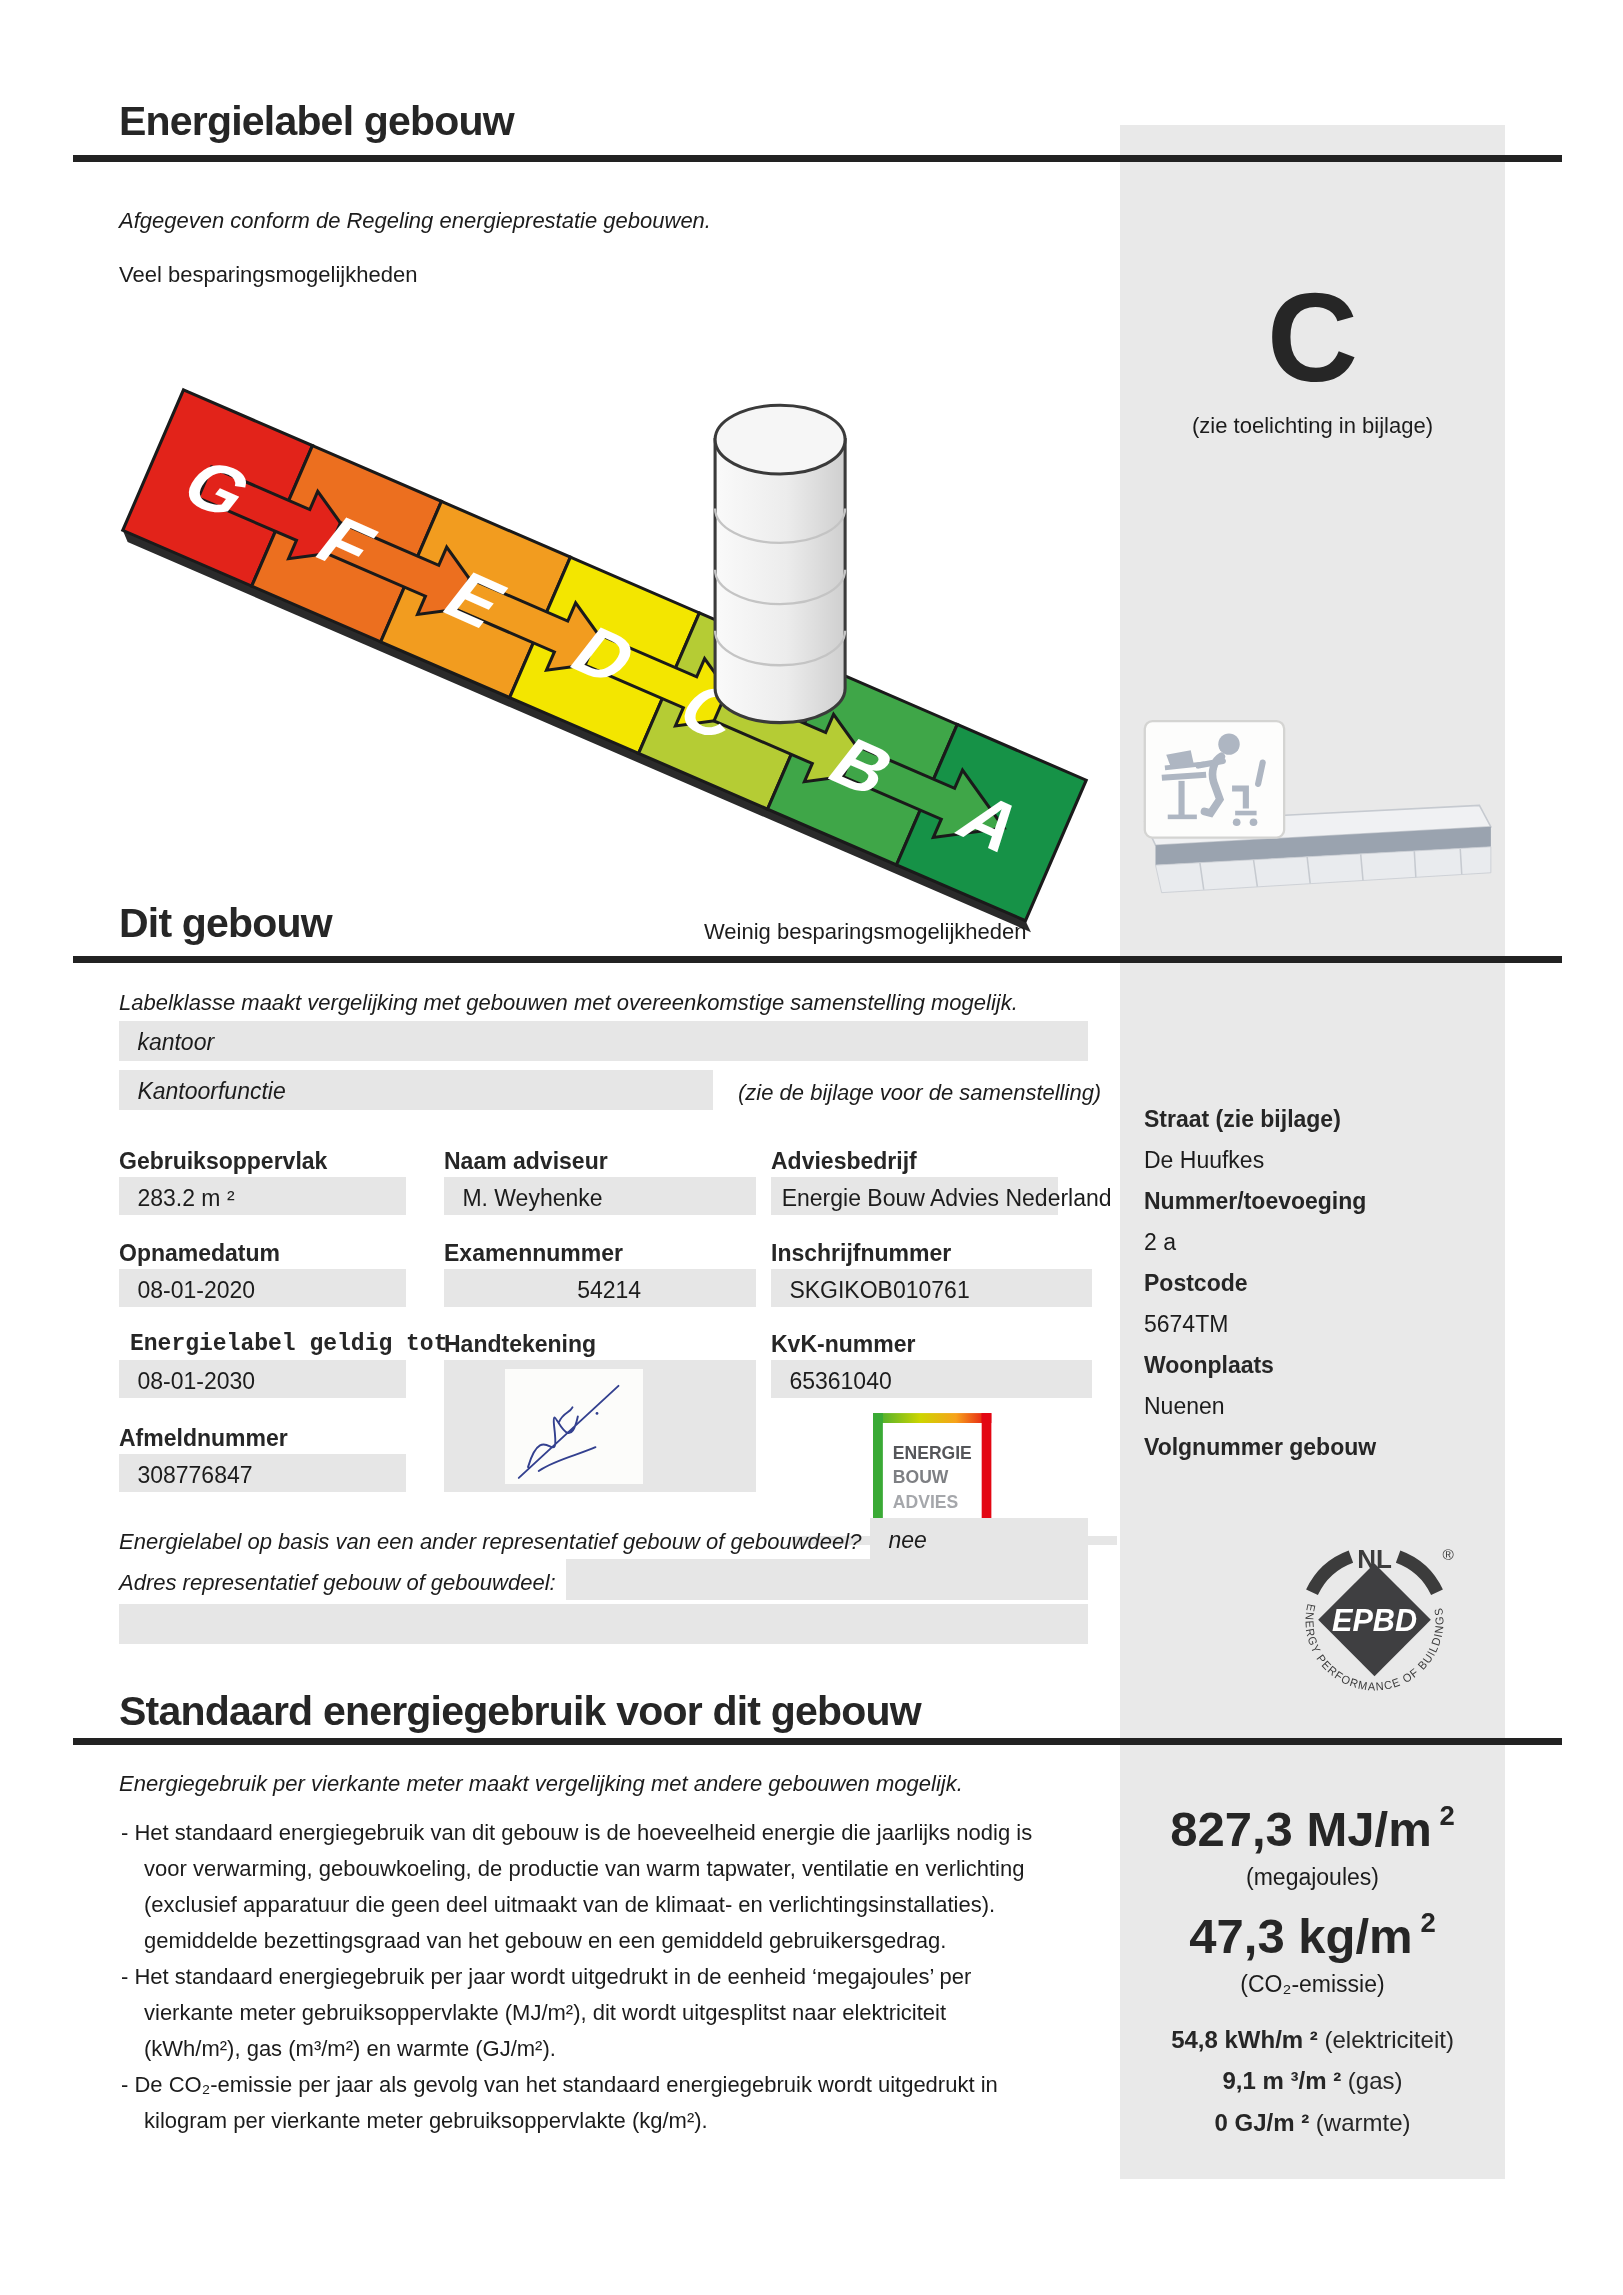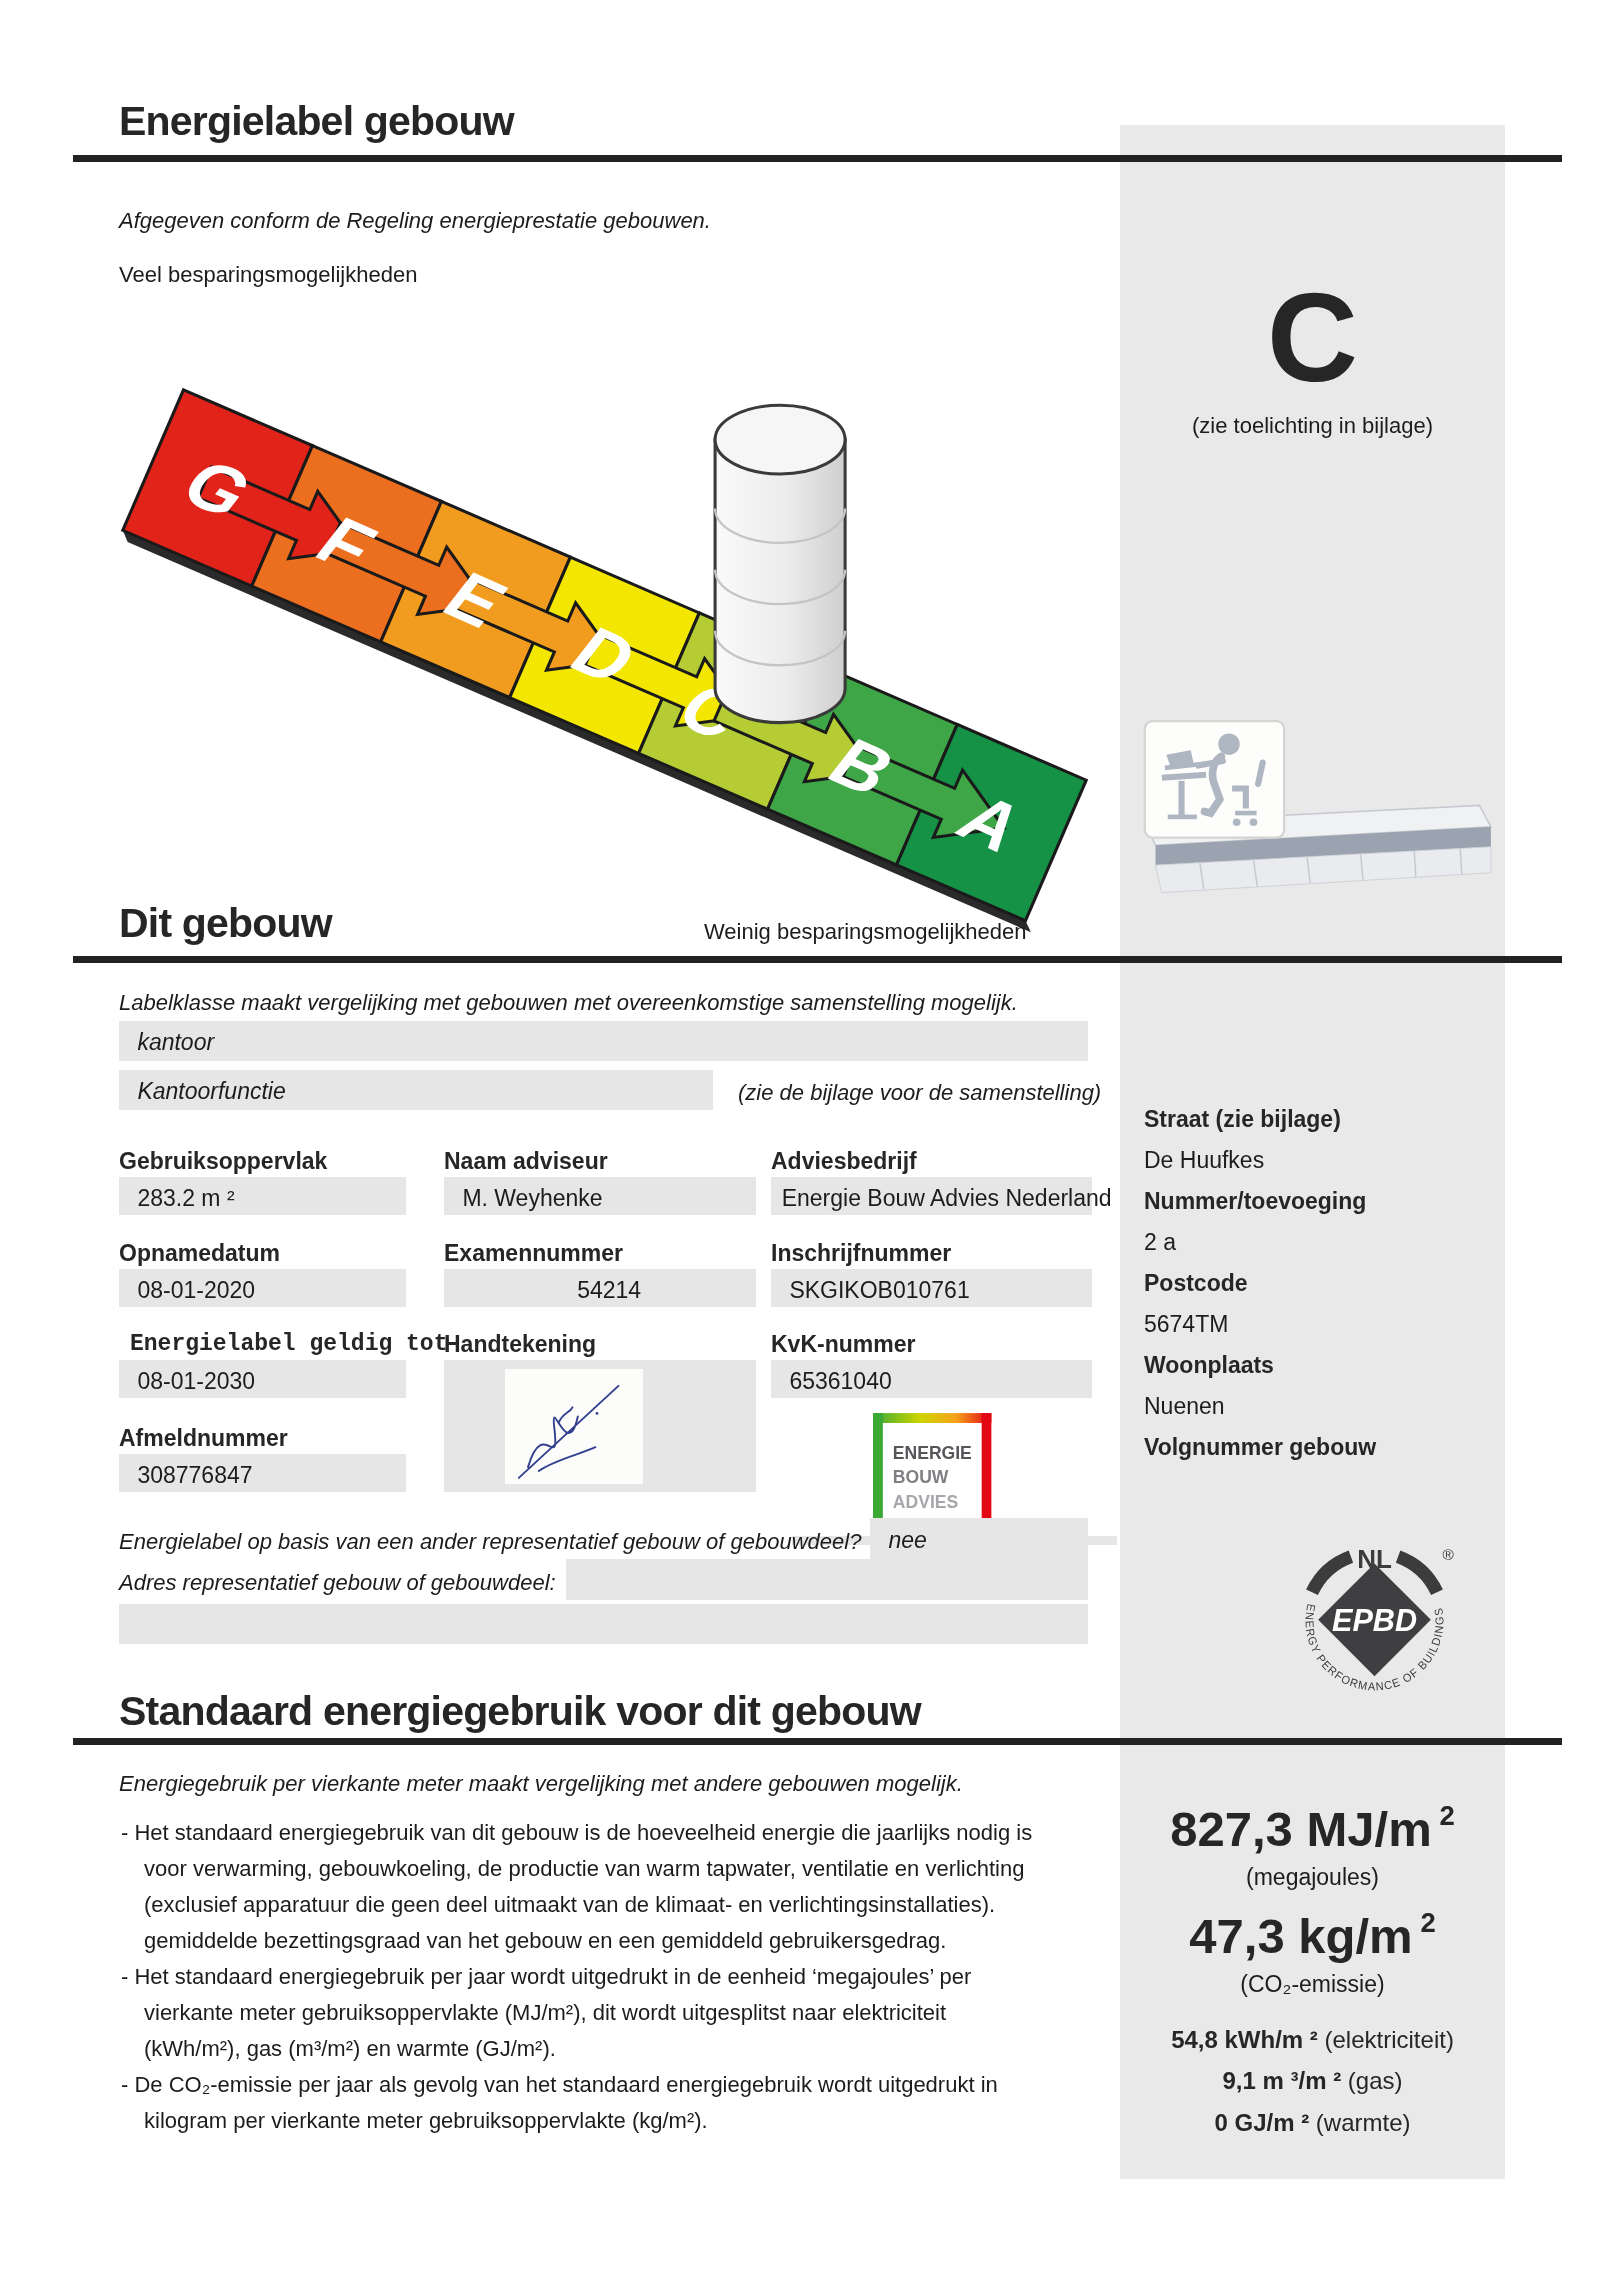--- a/index.html
+++ b/index.html
@@ -178,7 +178,7 @@
 </div>
 
 <div class="abs lbl" style="left:771px;top:1148px;">Adviesbedrijf</div>
-<div class="fbox" style="left:771px;top:1177px;width:321px;height:38px;">
+<div class="fbox" style="left:771px;top:1177px;width:287px;height:38px;">
     <div class="val" style="padding-left:10.7px;">Energie Bouw Advies Nederland</div>
   </div>
 <div class="abs lbl" style="left:771px;top:1240px;">Inschrijfnummer</div>

